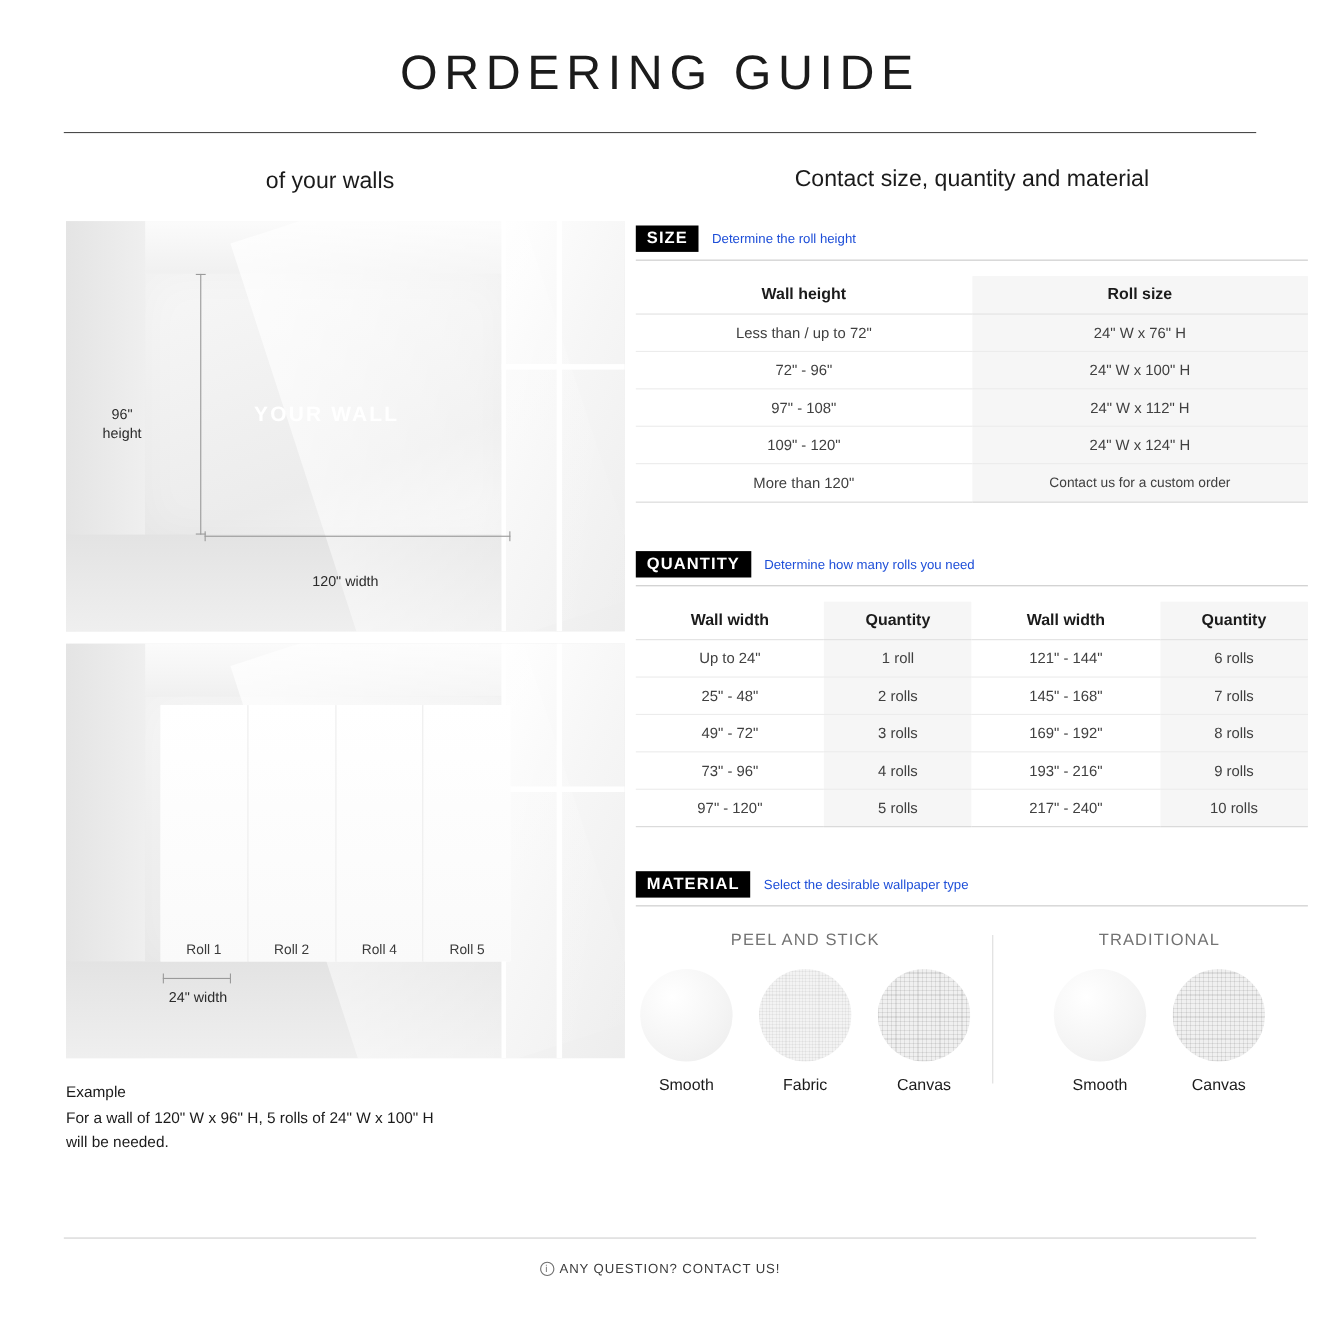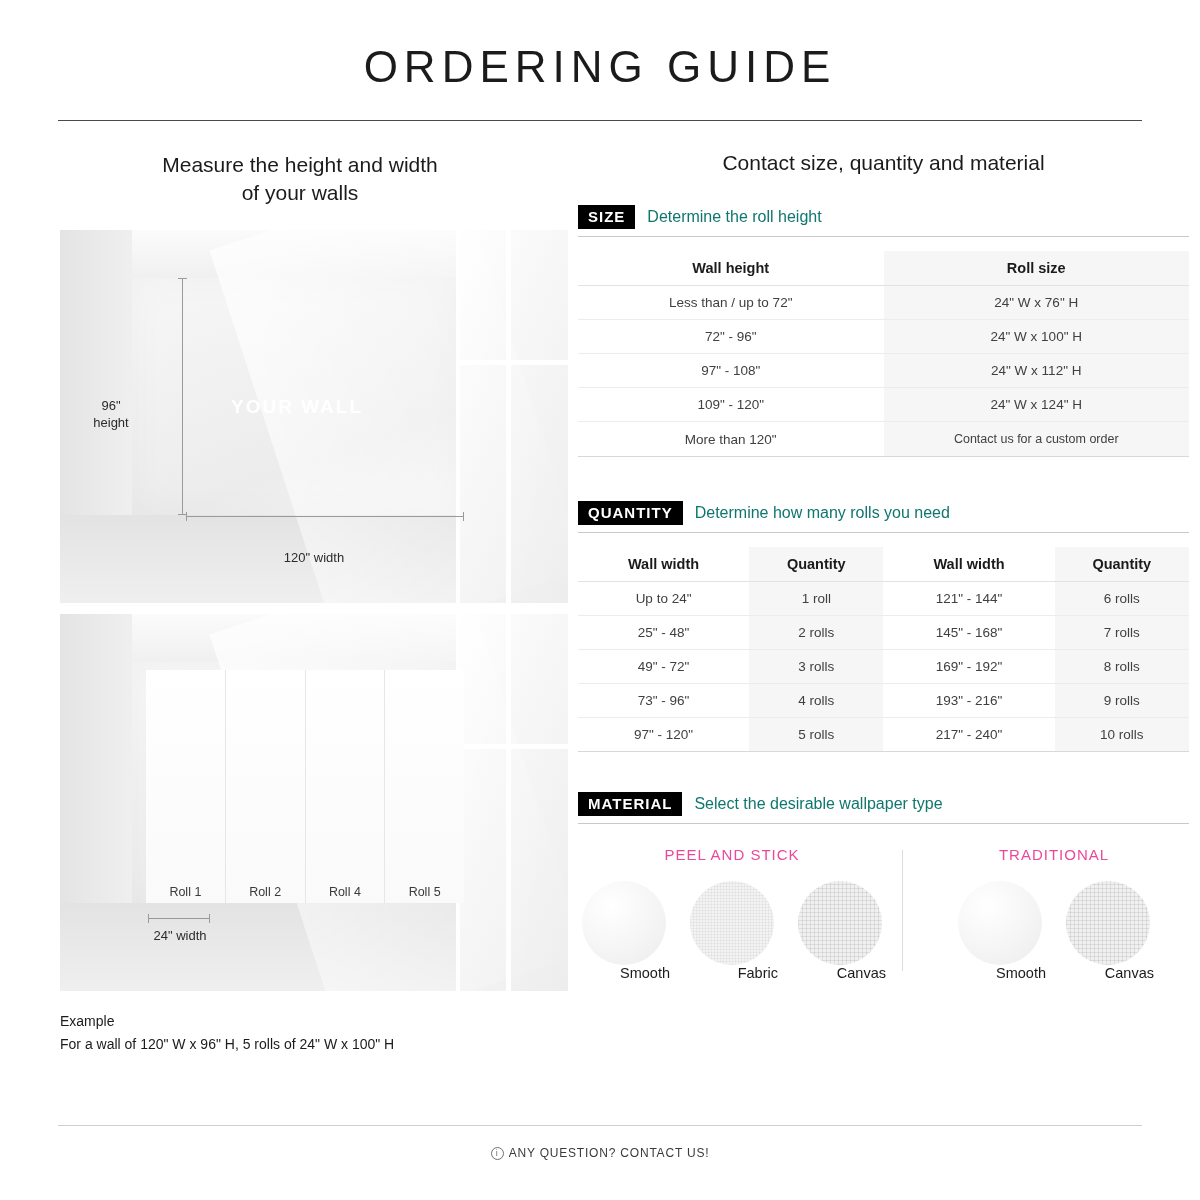--- a/index.html
+++ b/index.html
@@ -411,7 +411,6 @@
 
     <div class="col-left">
       <div class="col-head">
-        <div>Measure the height and width</div>
         <div>of your walls</div>
       </div>
 

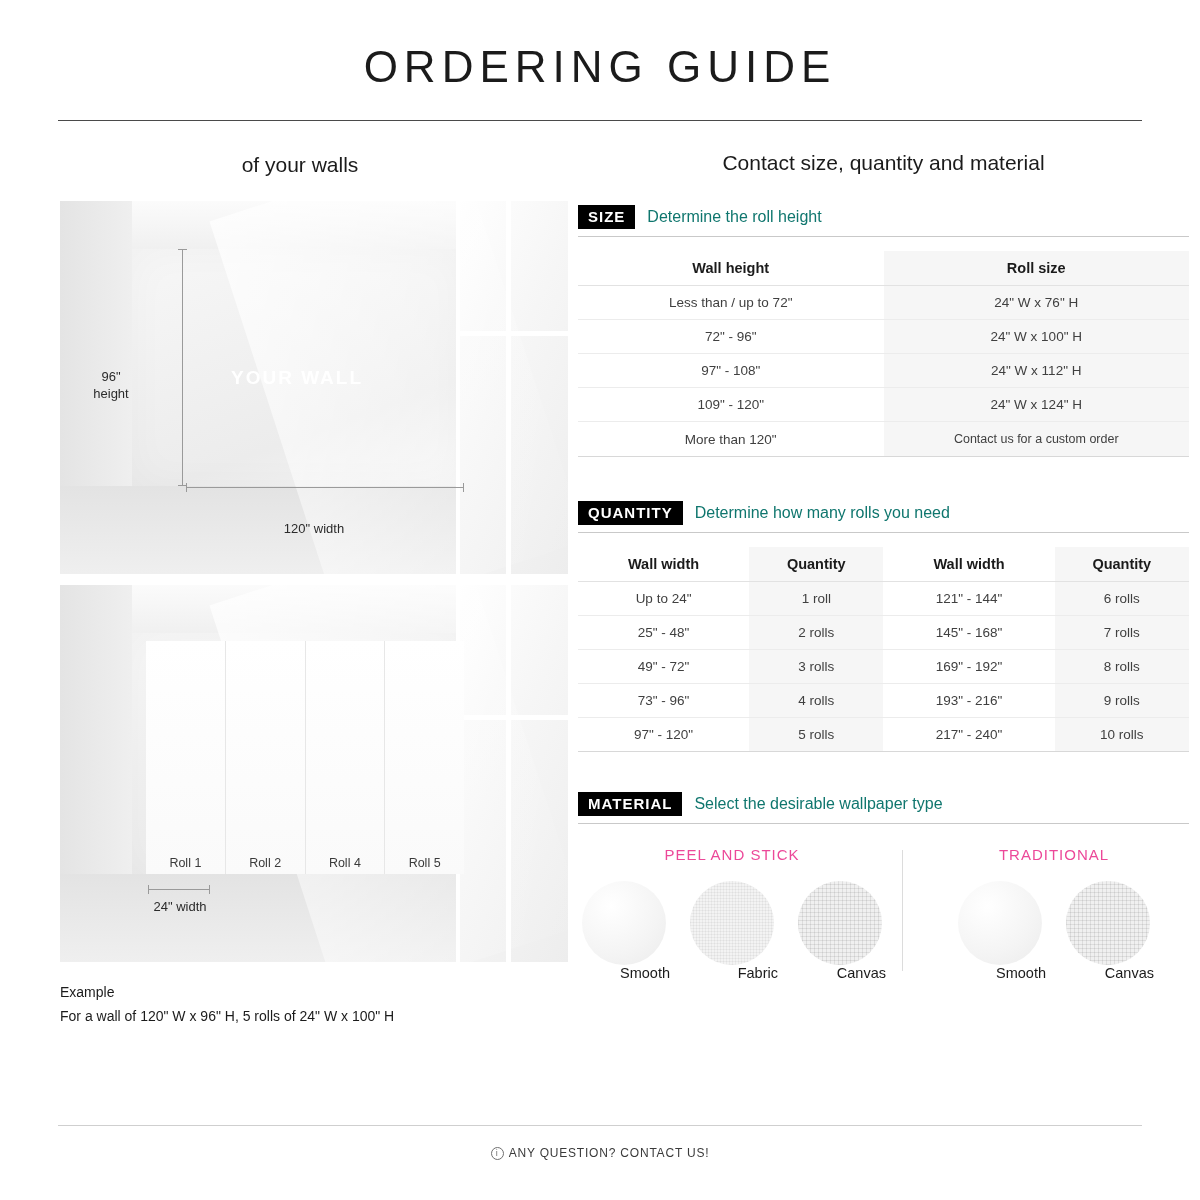--- a/index.html
+++ b/index.html
@@ -279,8 +279,8 @@
   }
   .sec-title {
     margin-left: 12px;
-    font-size: 16px;
-    color: #0f766e;
+    font-size: 12px;
+    color: #1d4ed8;
   }
 
   table.grid {

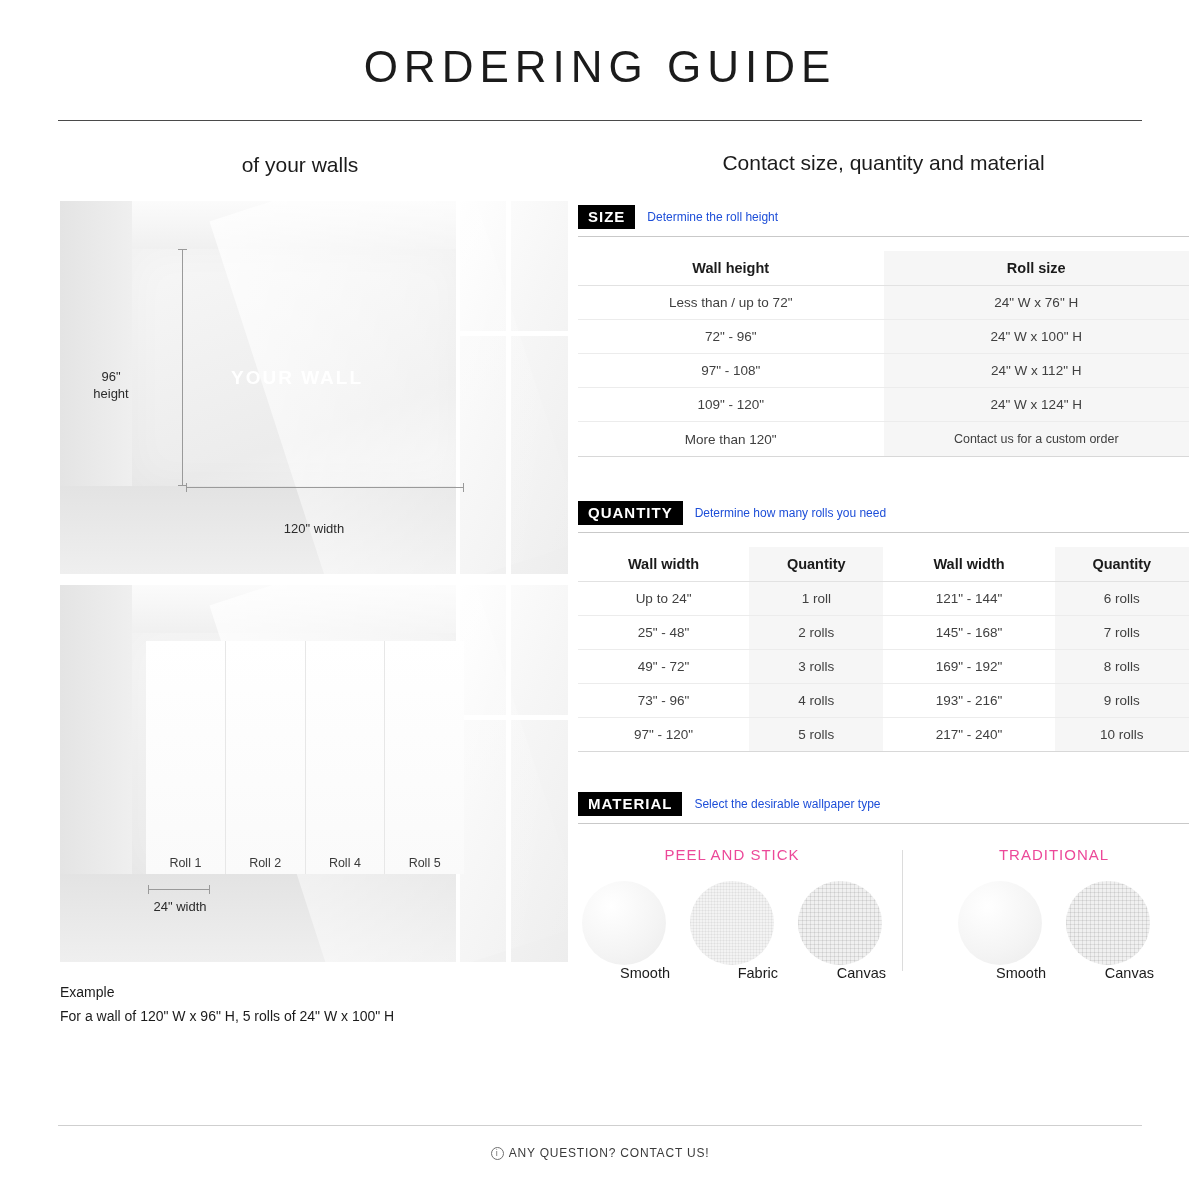--- a/index.html
+++ b/index.html
@@ -346,7 +346,7 @@
   .mat-group-title {
     font-size: 15px;
     letter-spacing: 1px;
-    color: #ec4899;
+    color: #737373;
     margin-bottom: 18px;
   }
   .swatches {

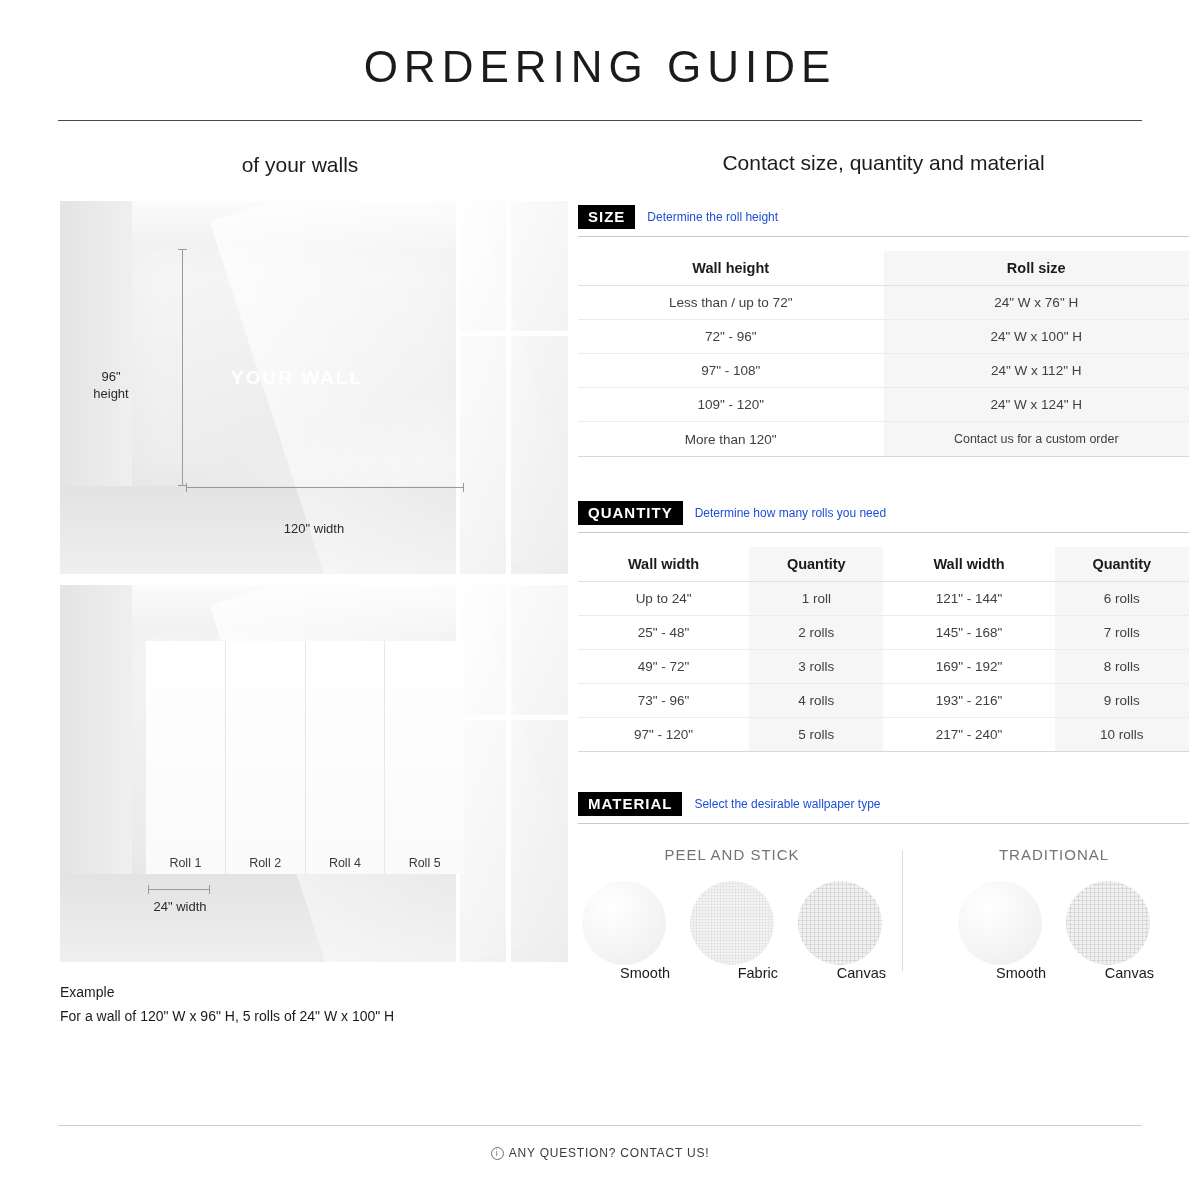--- a/index.html
+++ b/index.html
@@ -376,10 +376,9 @@
       #f0f0f0;
   }
   .swatch-label {
-    margin-top: 0;
+    margin-top: 14px;
     font-size: 14.5px;
     color: #1b1b1b;
-    text-align: right;
   }
 
   

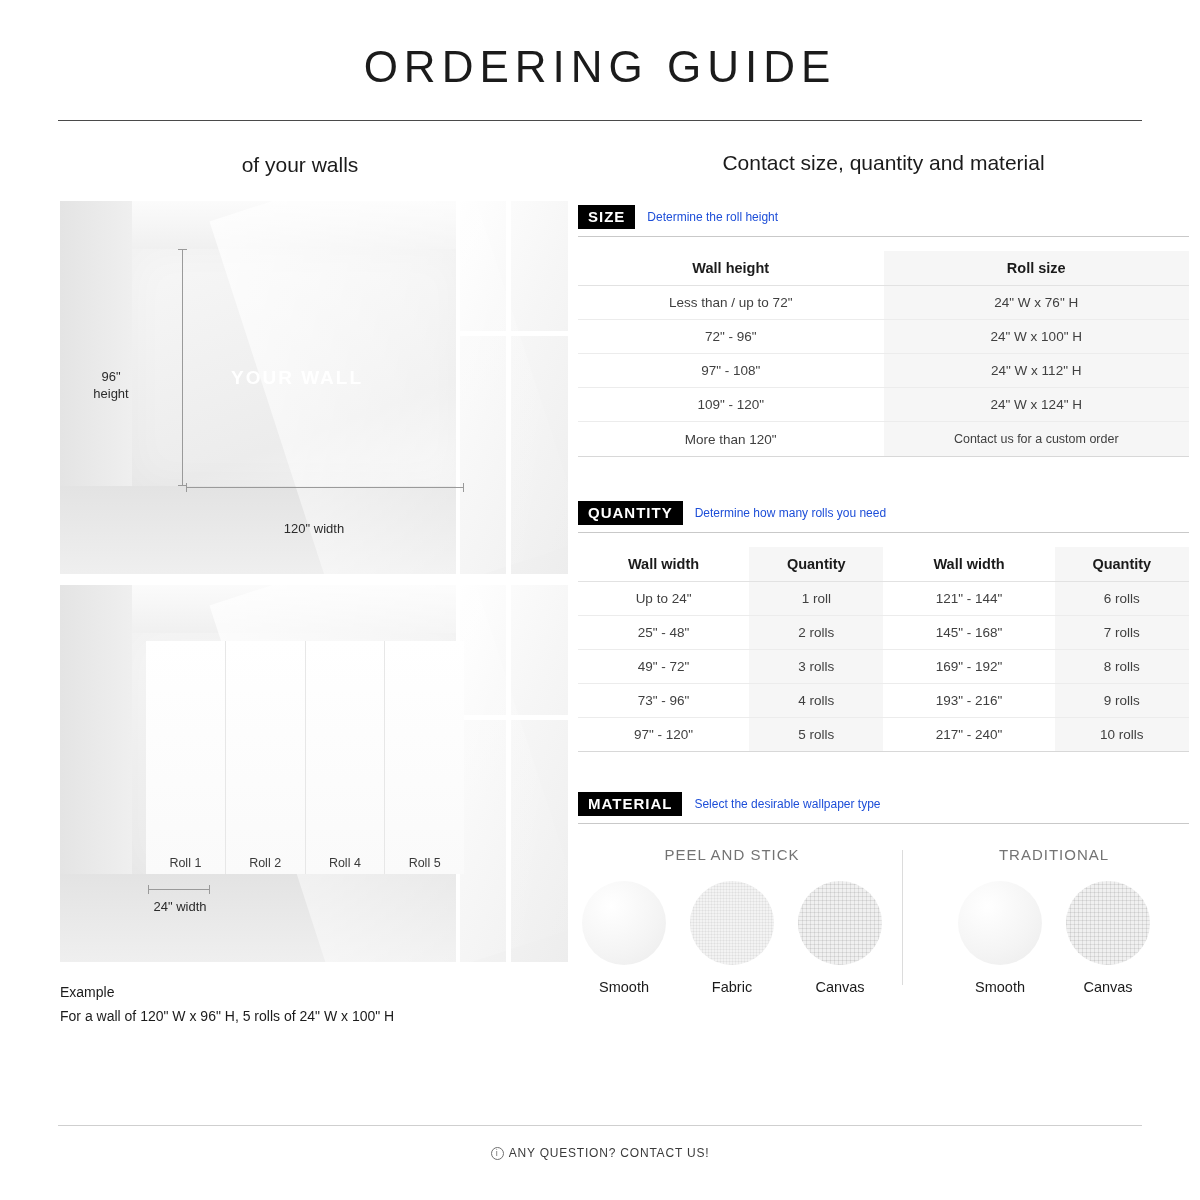--- a/index.html
+++ b/index.html
@@ -468,6 +468,7 @@
       <div class="example">
         <div class="ex-title">Example</div>
         <div>For a wall of 120" W x 96" H, 5 rolls of 24" W x 100" H</div>
+        <div>will be needed.</div>
       </div>
     </div>
 

